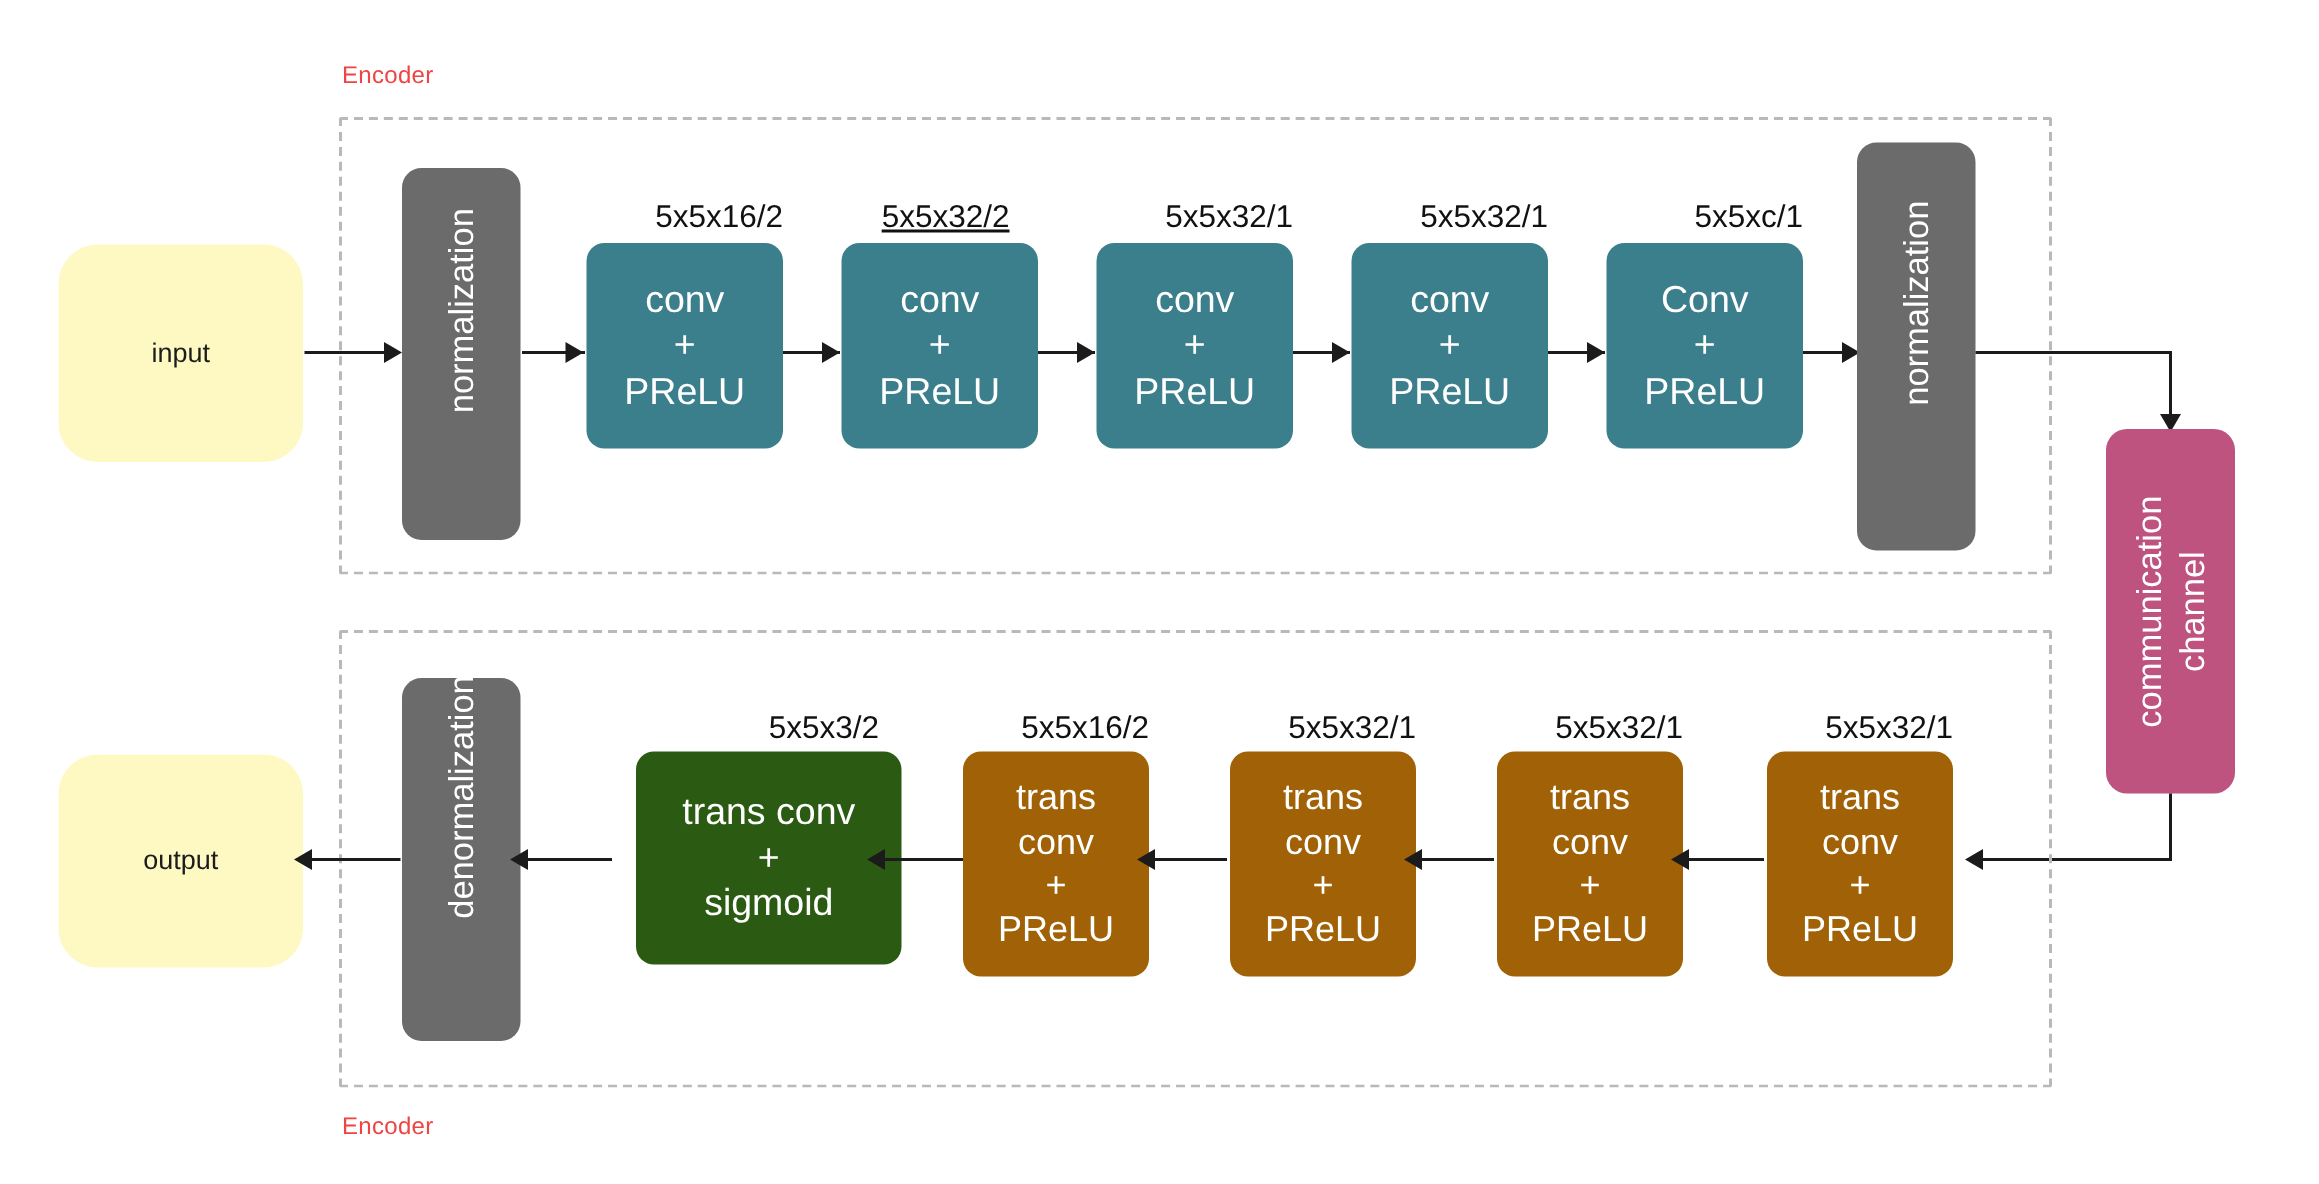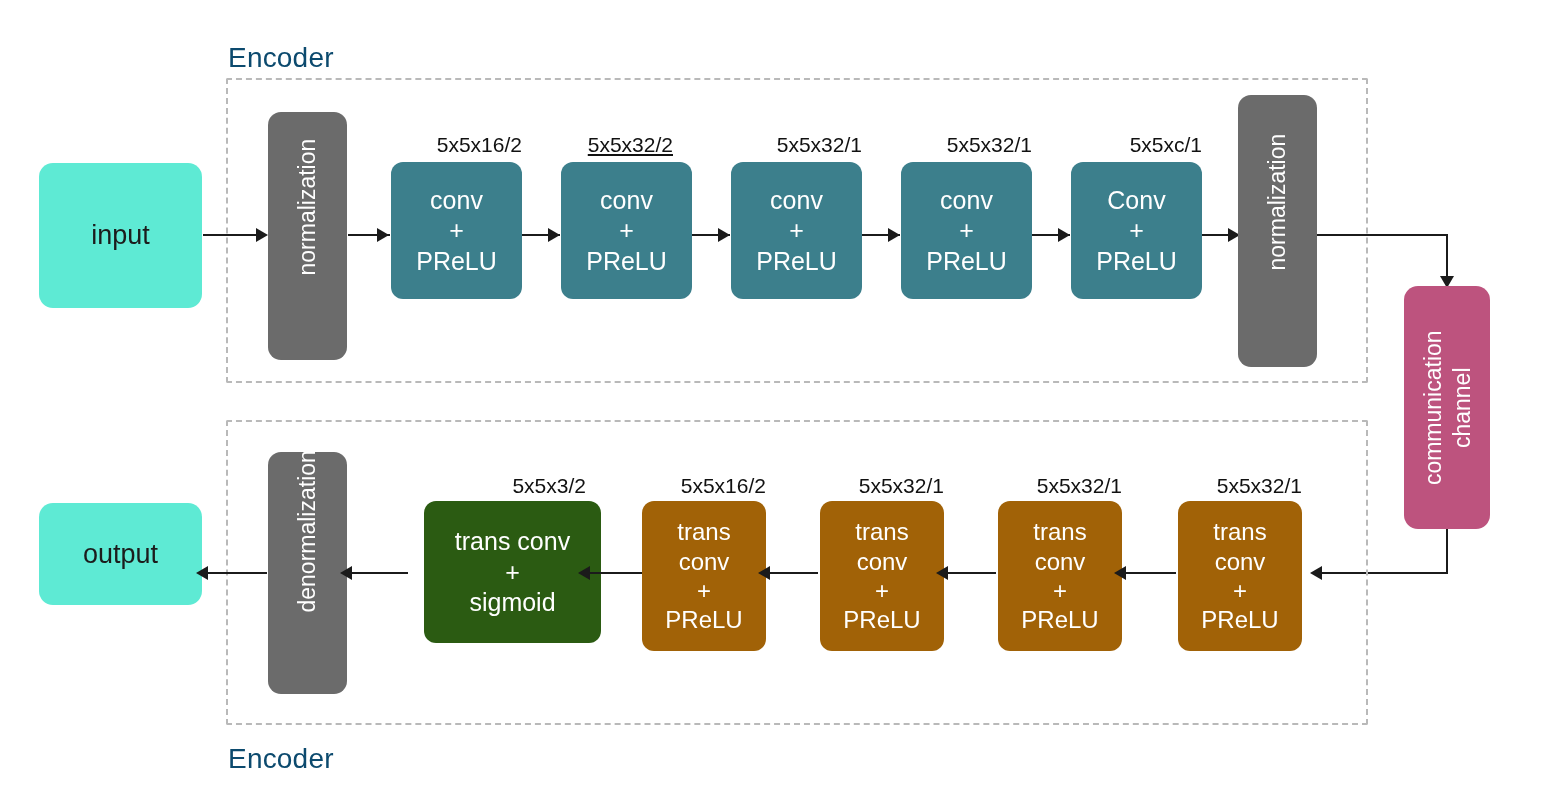--- a/index.html
+++ b/index.html
@@ -8,7 +8,7 @@
   #stage{position:absolute;left:0;top:0;width:1546px;height:789px;}
 
   .dashed-group{position:absolute;border:2px dashed #b9b9b9;border-radius:2px;box-sizing:border-box;}
-  .group-label{position:absolute;color:#0c4a6e;font-size:28px;letter-spacing:.2px;white-space:nowrap;}
+  .group-label{position:absolute;color:#ef4444;font-size:16px;letter-spacing:.2px;white-space:nowrap;}
 
   .node{position:absolute;box-sizing:border-box;display:flex;align-items:center;
         justify-content:center;text-align:center;border-radius:12px;line-height:1.22;}

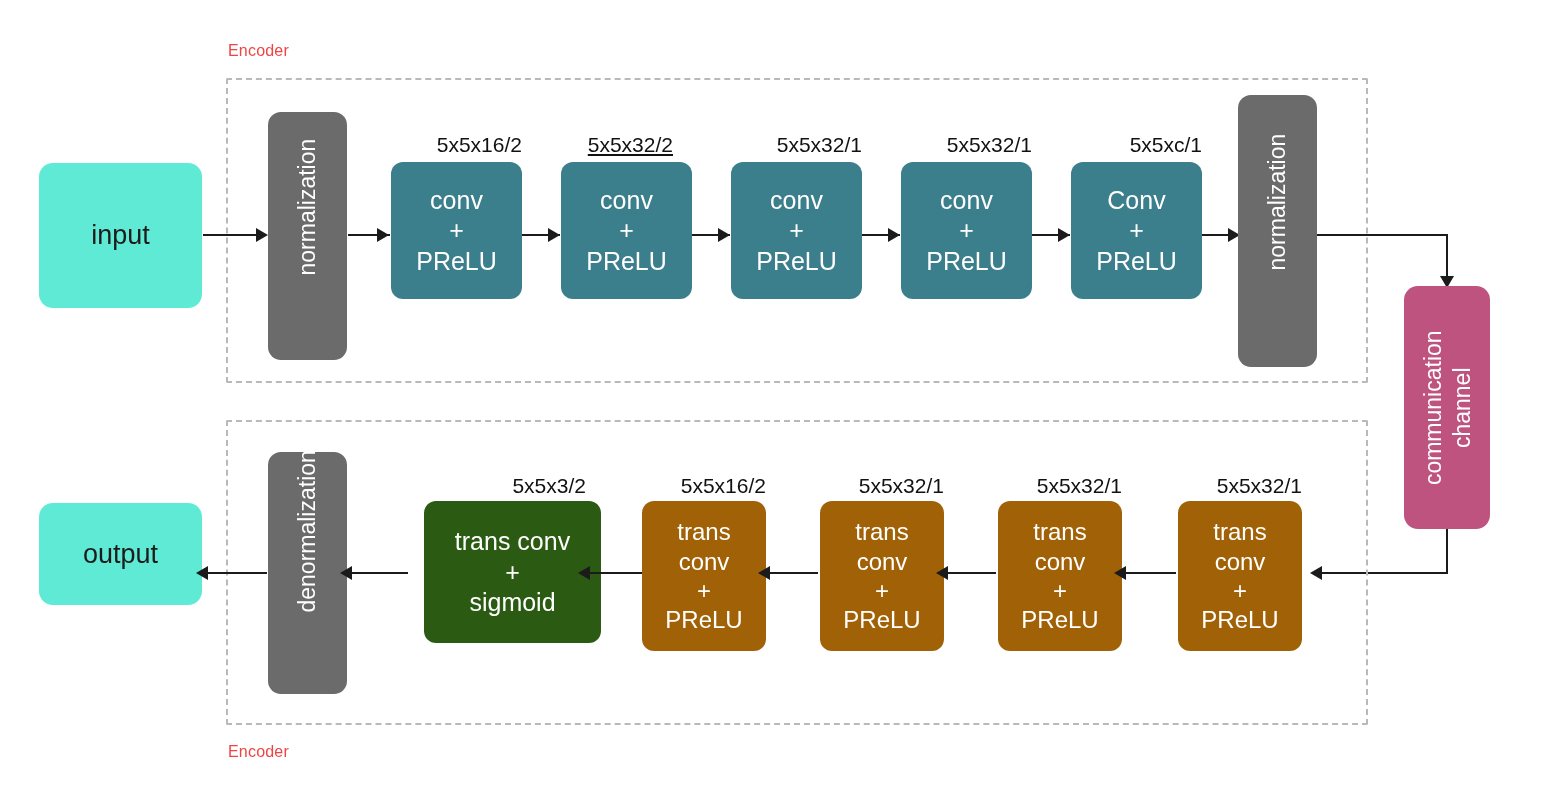--- a/index.html
+++ b/index.html
@@ -14,7 +14,7 @@
         justify-content:center;text-align:center;border-radius:12px;line-height:1.22;}
   .node .lbl{display:block;width:100%;}
 
-  .io-box{background:#5eead4;color:#1c1c1c;font-size:27px;border-radius:14px;}
+  .io-box{background:#fef9c3;color:#1c1c1c;font-size:18px;border-radius:26px;}
   .norm-box{background:#6b6b6b;color:#ffffff;font-size:23px;border-radius:13px;}
   .norm-box .lbl{transform:rotate(-90deg);white-space:nowrap;}
   .conv-box{background:#3c7f8c;color:#ffffff;font-size:25px;}

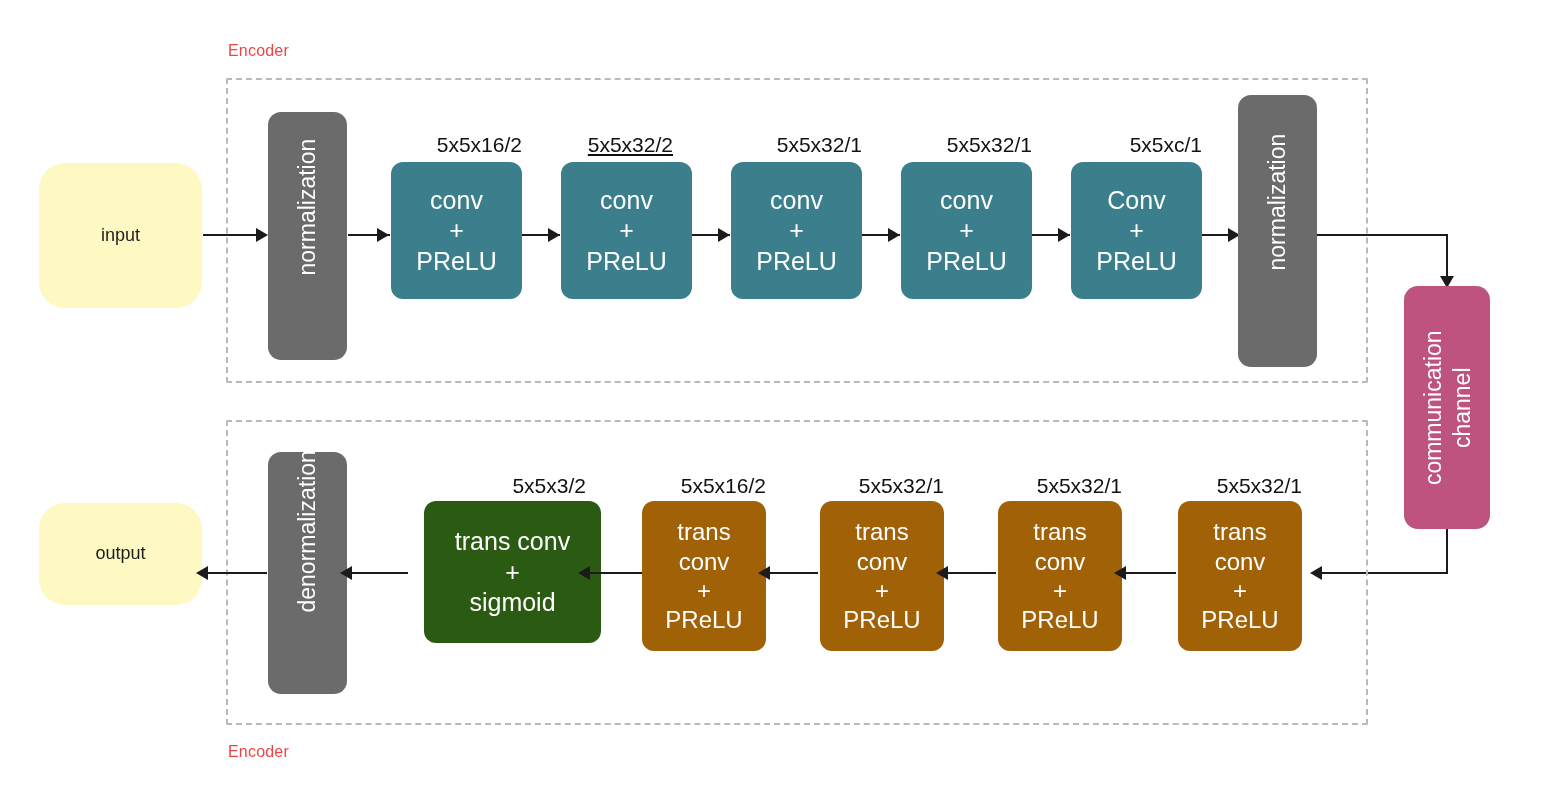--- a/index.html
+++ b/index.html
@@ -117,7 +117,7 @@
   <div class="dashed-group" style="left:226px;top:420px;width:1142px;height:305px;"></div>
   <div class="group-label" style="left:228px;top:743px;">Encoder</div>
 
-  <div class="node io-box" style="left:39px;top:503px;width:163px;height:102px;">
+  <div class="node io-box" style="left:39px;top:503px;width:163px;height:142px;">
     <span class="lbl">output</span>
   </div>
 

